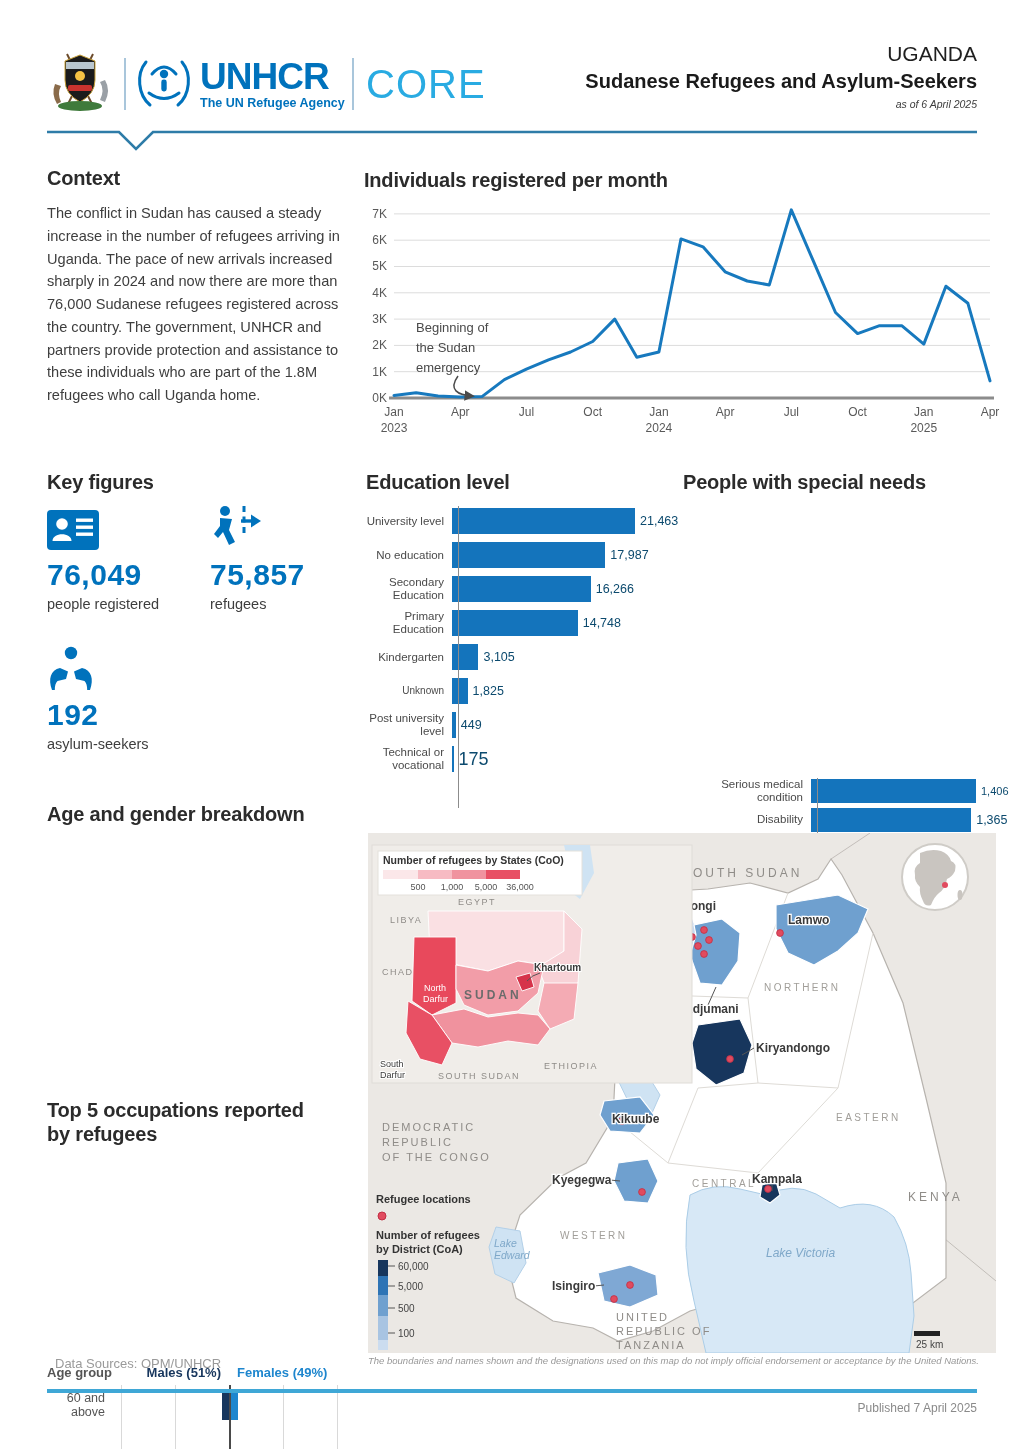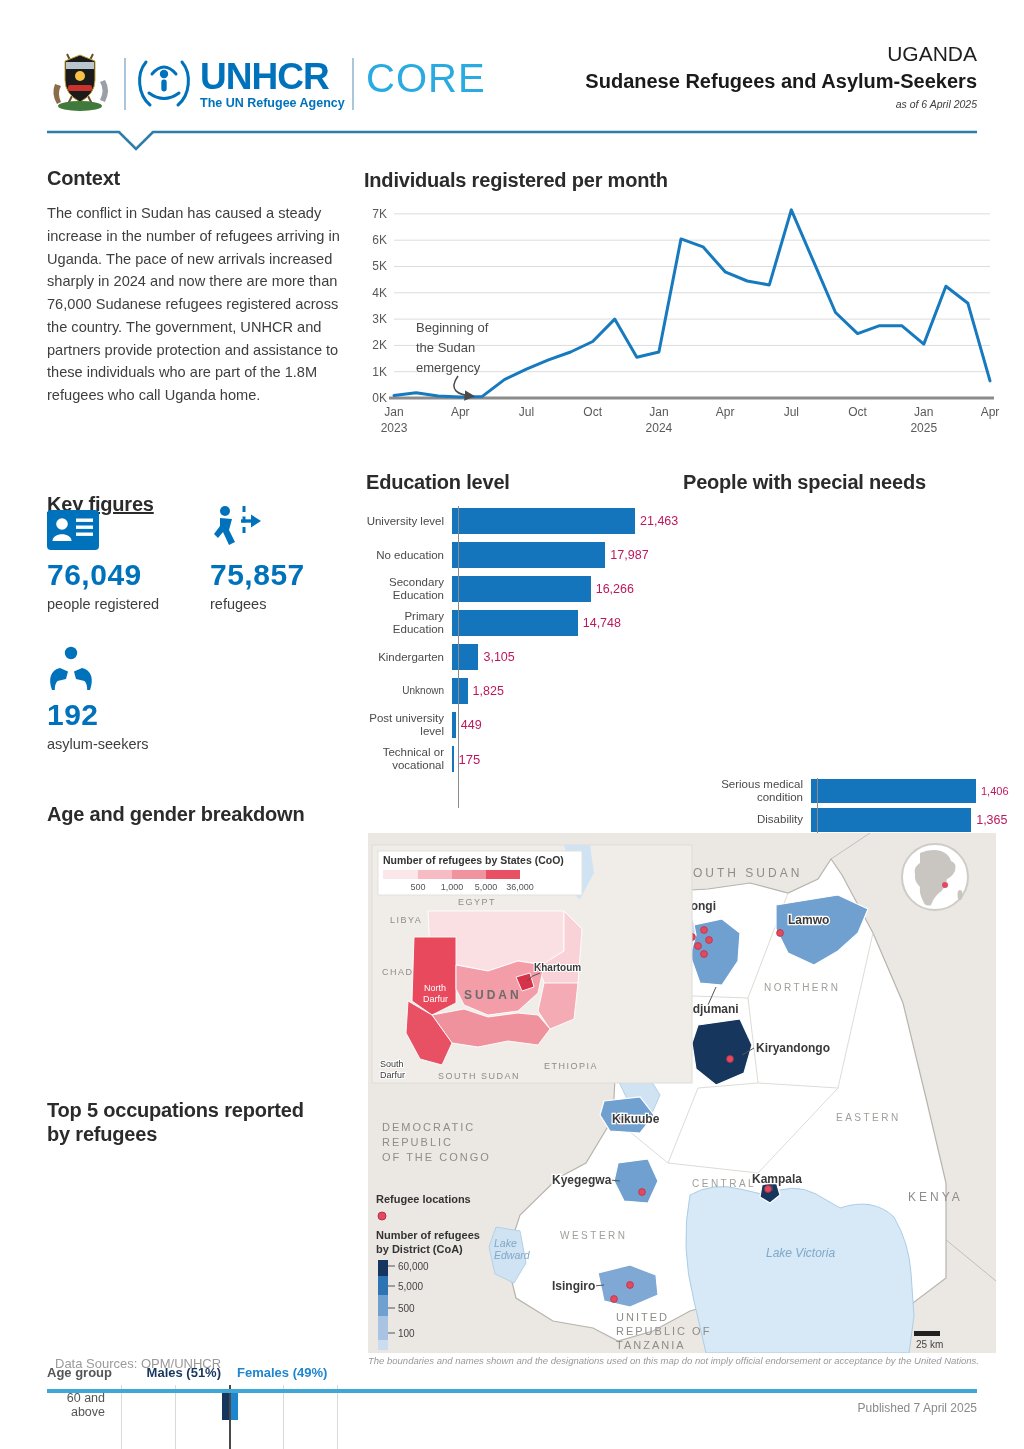--- a/index.html
+++ b/index.html
@@ -73,7 +73,7 @@
     <div class="unhcr-tag">The UN Refugee Agency</div>
   </div>
   <div class="abs vdiv" style="left:352px;top:58px;height:52px;"></div>
-  <div class="abs brand-core" style="left:366px;top:56px;">CORE</div>
+  <div class="abs brand-core" style="left:366px;top:62px;">CORE</div>
 
   <div class="abs" style="right:47px;top:42px;width:480px;">
     <div class="hdr-country">UGANDA</div>

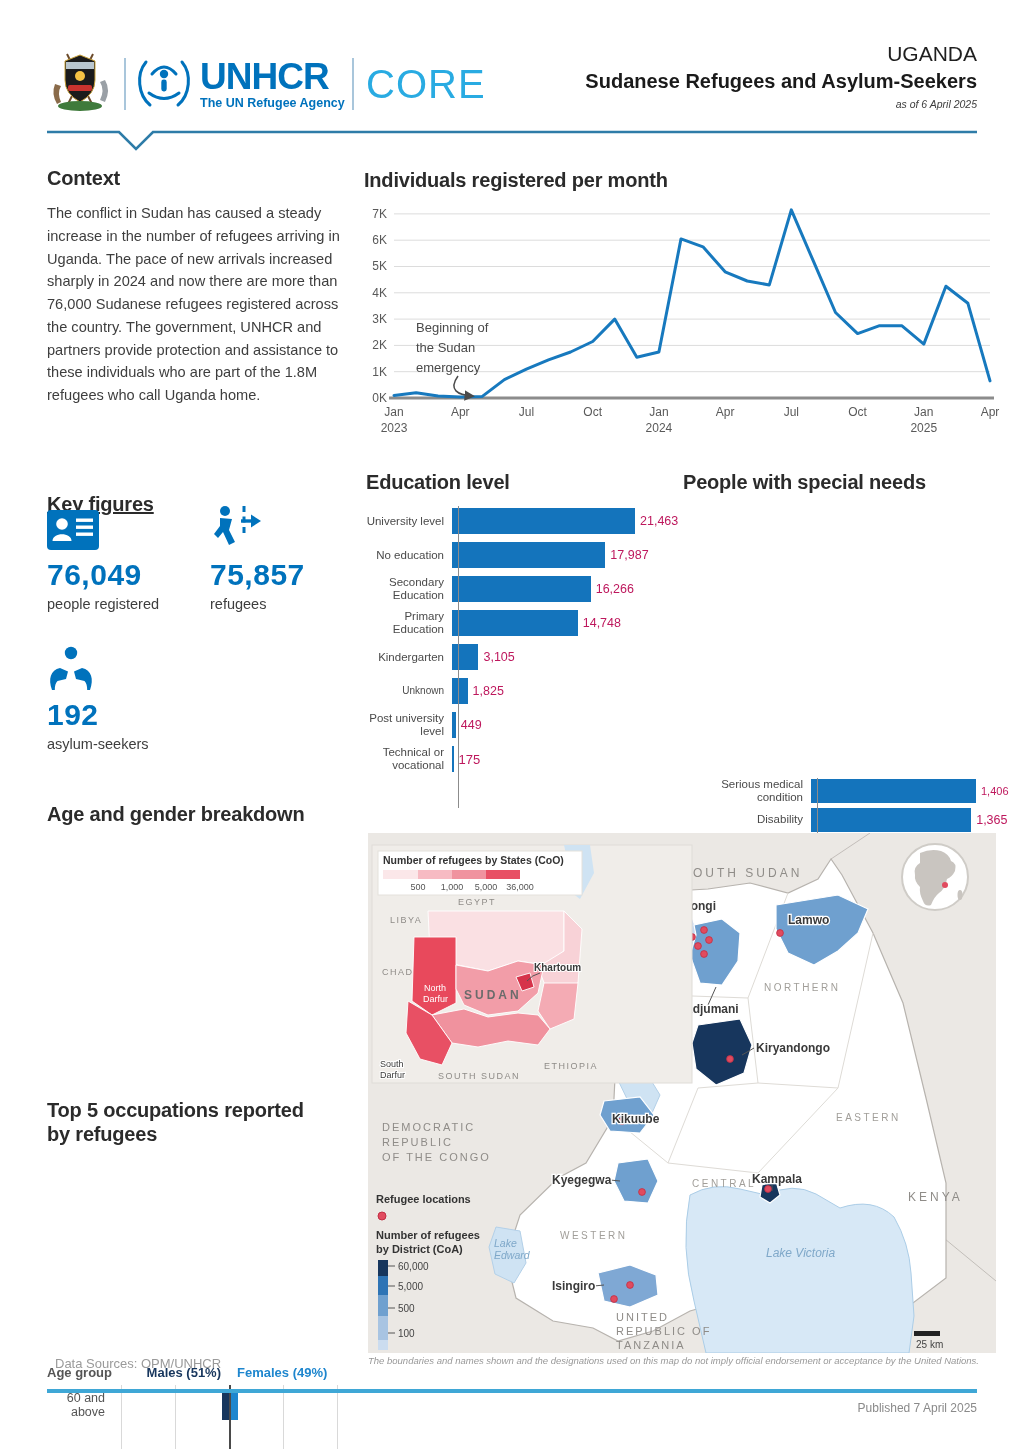--- a/index.html
+++ b/index.html
@@ -133,7 +133,7 @@
         <path d="M 98 184 C 88 198 98 203 112 204" fill="none" stroke="#4a4a4a" stroke-width="1.5" marker-end="url(#ah)"></path>
       </svg></div>
 
-  <div class="abs sec-title" style="left:47px;top:492px;text-decoration:underline;">Key figures</div>
+  <div class="abs sec-title" style="left:47px;top:470px;">Key figures</div>
   <div class="abs" style="left:47px;top:500px;width:160px;">
     <div class="kf-icon">
       <svg width="52" height="40" viewBox="0 0 52 40">

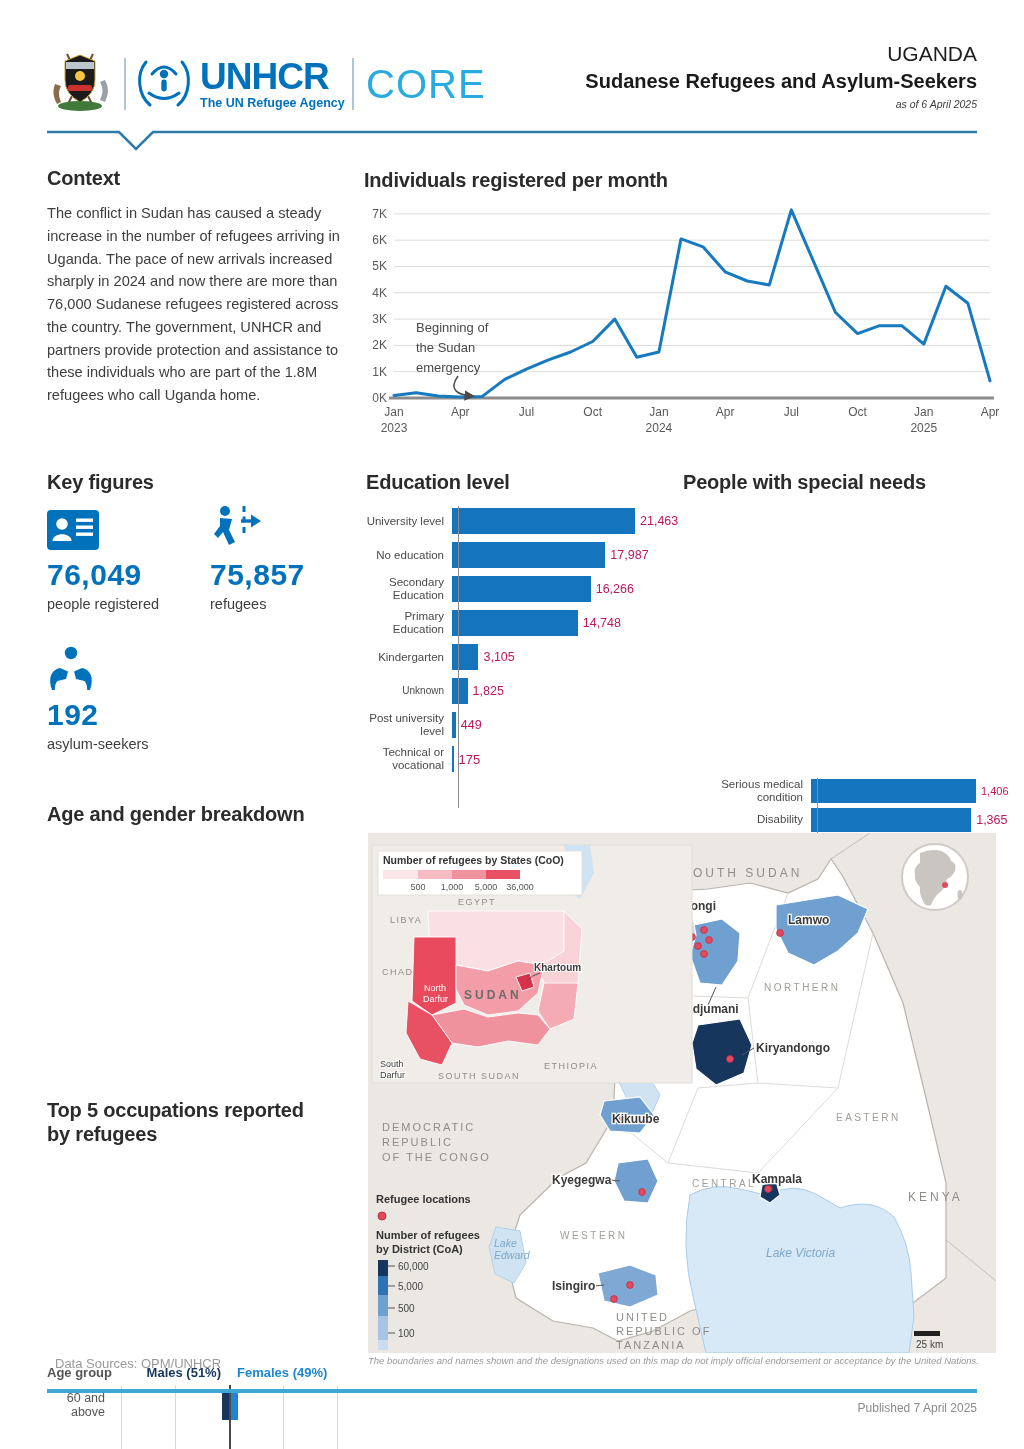--- a/index.html
+++ b/index.html
@@ -24,7 +24,7 @@
   
   .hrow{display:flex;align-items:center;}
   .hlab{text-align:right;color:#4a4a4a;white-space:pre-line;line-height:1.12;box-sizing:border-box;flex:none;}
-  .hval{color:#be185d;white-space:nowrap;margin-left:5px;}
+  .hval{color:#0c4a6e;white-space:nowrap;margin-left:5px;}
   .hbar{flex:none;margin-left:1px;}
   svg text{font-family:"Liberation Sans",sans-serif;}
   .map-note{font-size:9.5px;font-style:italic;color:#999;line-height:1.35;}

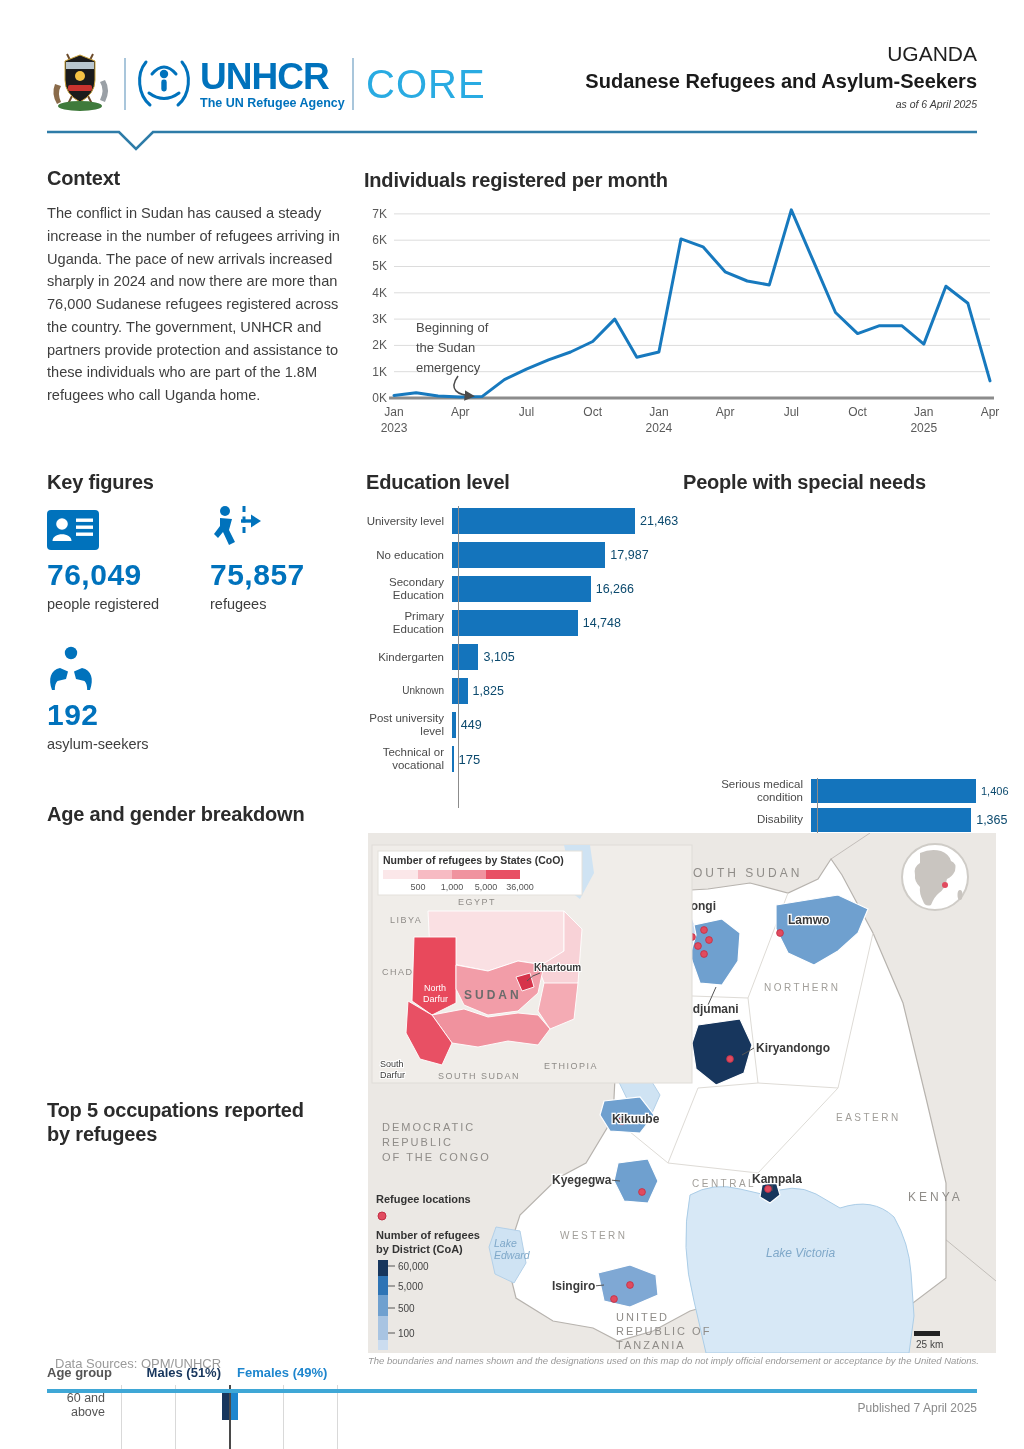--- a/index.html
+++ b/index.html
@@ -216,7 +216,7 @@
         <div class="hlab" style="width: 85px; padding-right: 7px; font-size: 11.5px;">Technical or
 vocational</div>
         <div class="hbar" style="width: 1.5px; height: 26px; background: rgb(20, 116, 188);"></div>
-        <div class="hval" style="font-size: 13px;">175</div>
+        <div class="hval" style="font-size: 18px;">175</div>
       </div>
     </div>
 

